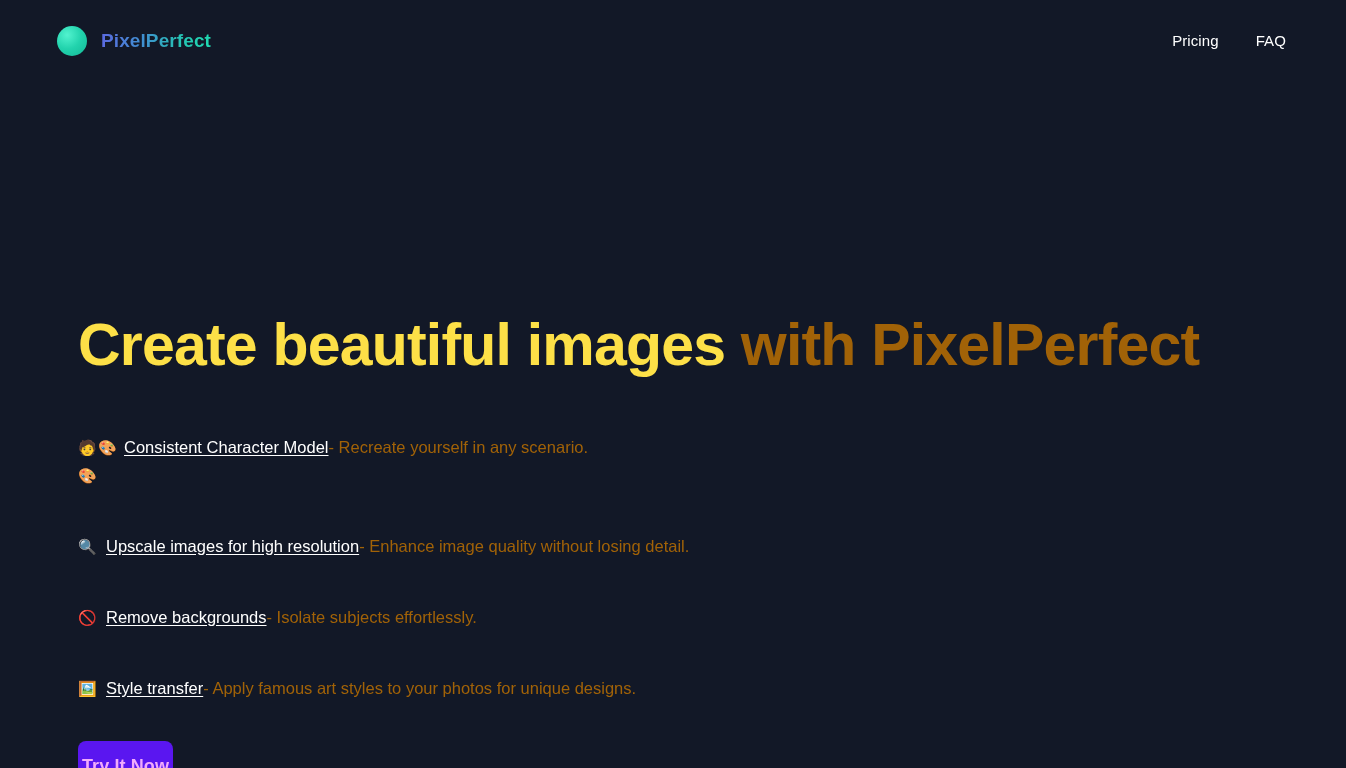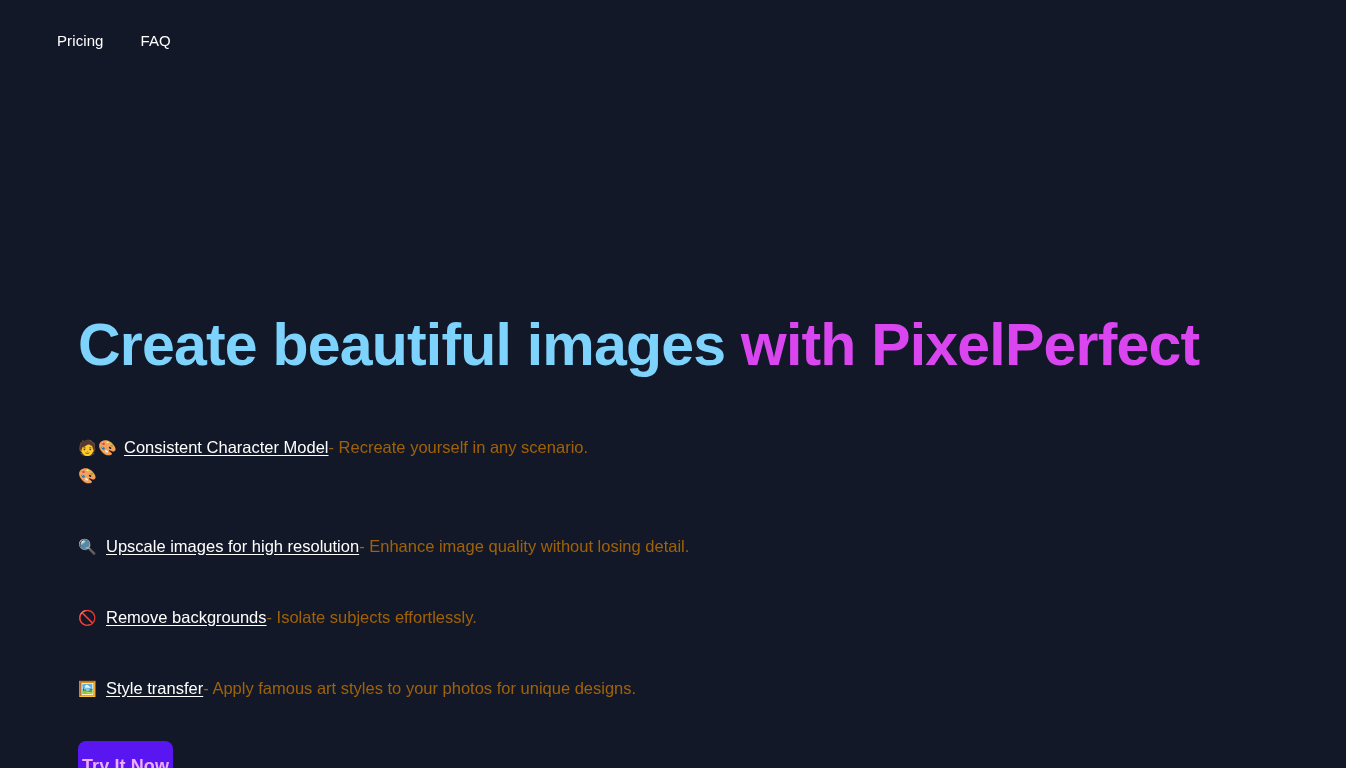--- a/index.html
+++ b/index.html
@@ -149,6 +149,10 @@
 
 <header class="site-header">
 
+  <a class="brand" href="#">
+    <span class="brand-mark"></span>
+    <span class="brand-name">PixelPerfect</span>
+  </a>
 
   <nav class="main-nav">
     <a class="nav-link" href="#">Pricing</a>

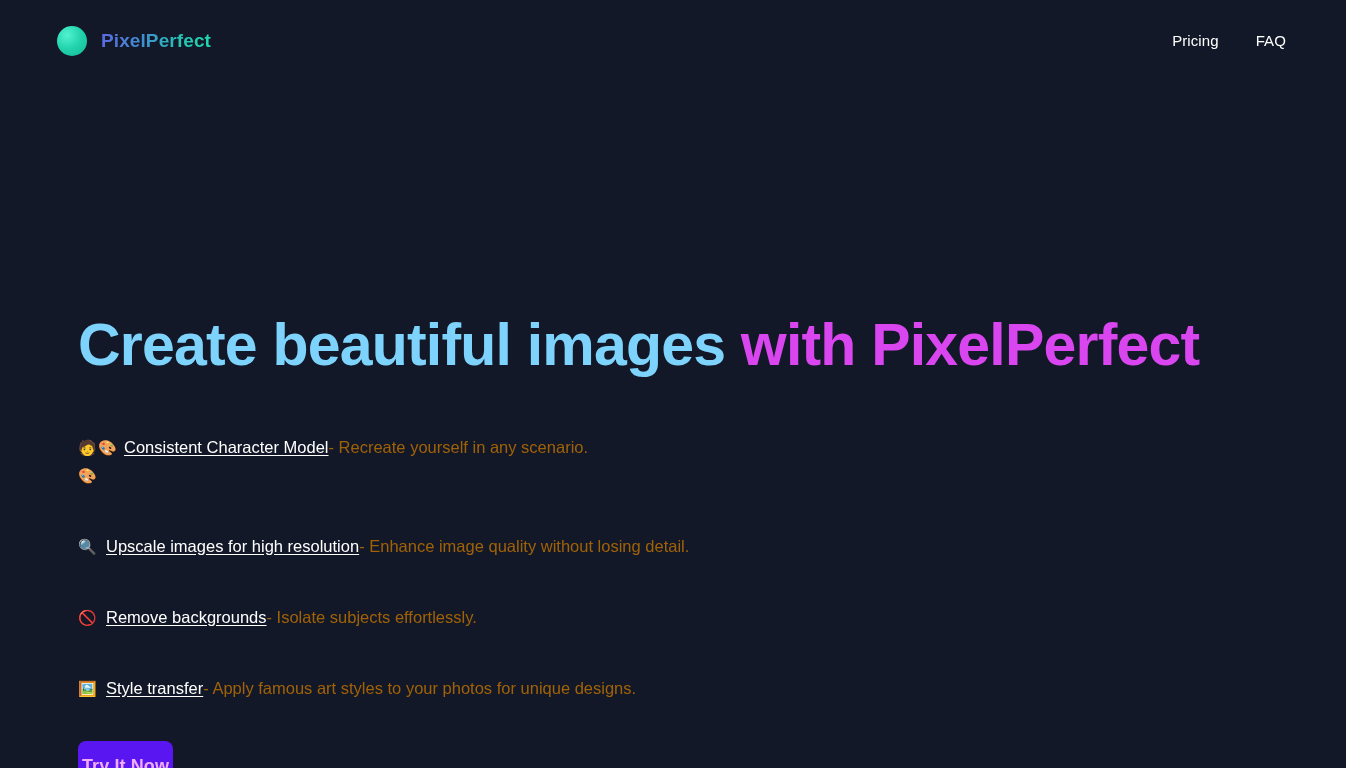--- a/index.html
+++ b/index.html
@@ -84,7 +84,7 @@
     margin-bottom: 14px;
   }
 
-  .hero-title .title-accent { color: #7dd3fc; }
+  .hero-title .title-accent { color: #fde047; }
   .hero-title .title-plain  { color: #d946ef; }
 
   .feature-list {

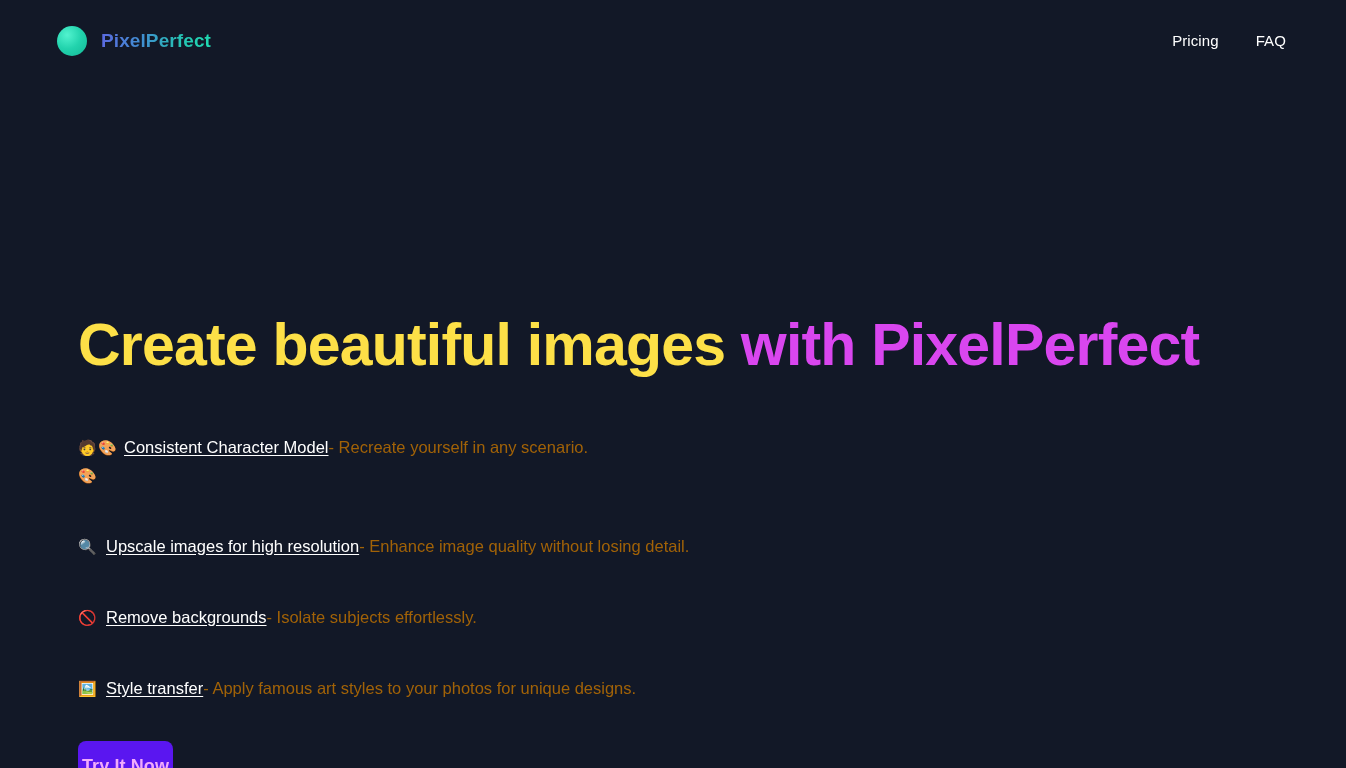--- a/index.html
+++ b/index.html
@@ -85,7 +85,7 @@
   }
 
   .hero-title .title-accent { color: #fde047; }
-  .hero-title .title-plain  { color: #d946ef; }
+  .hero-title .title-plain  { color: #a16207; }
 
   .feature-list {
     list-style: none;

